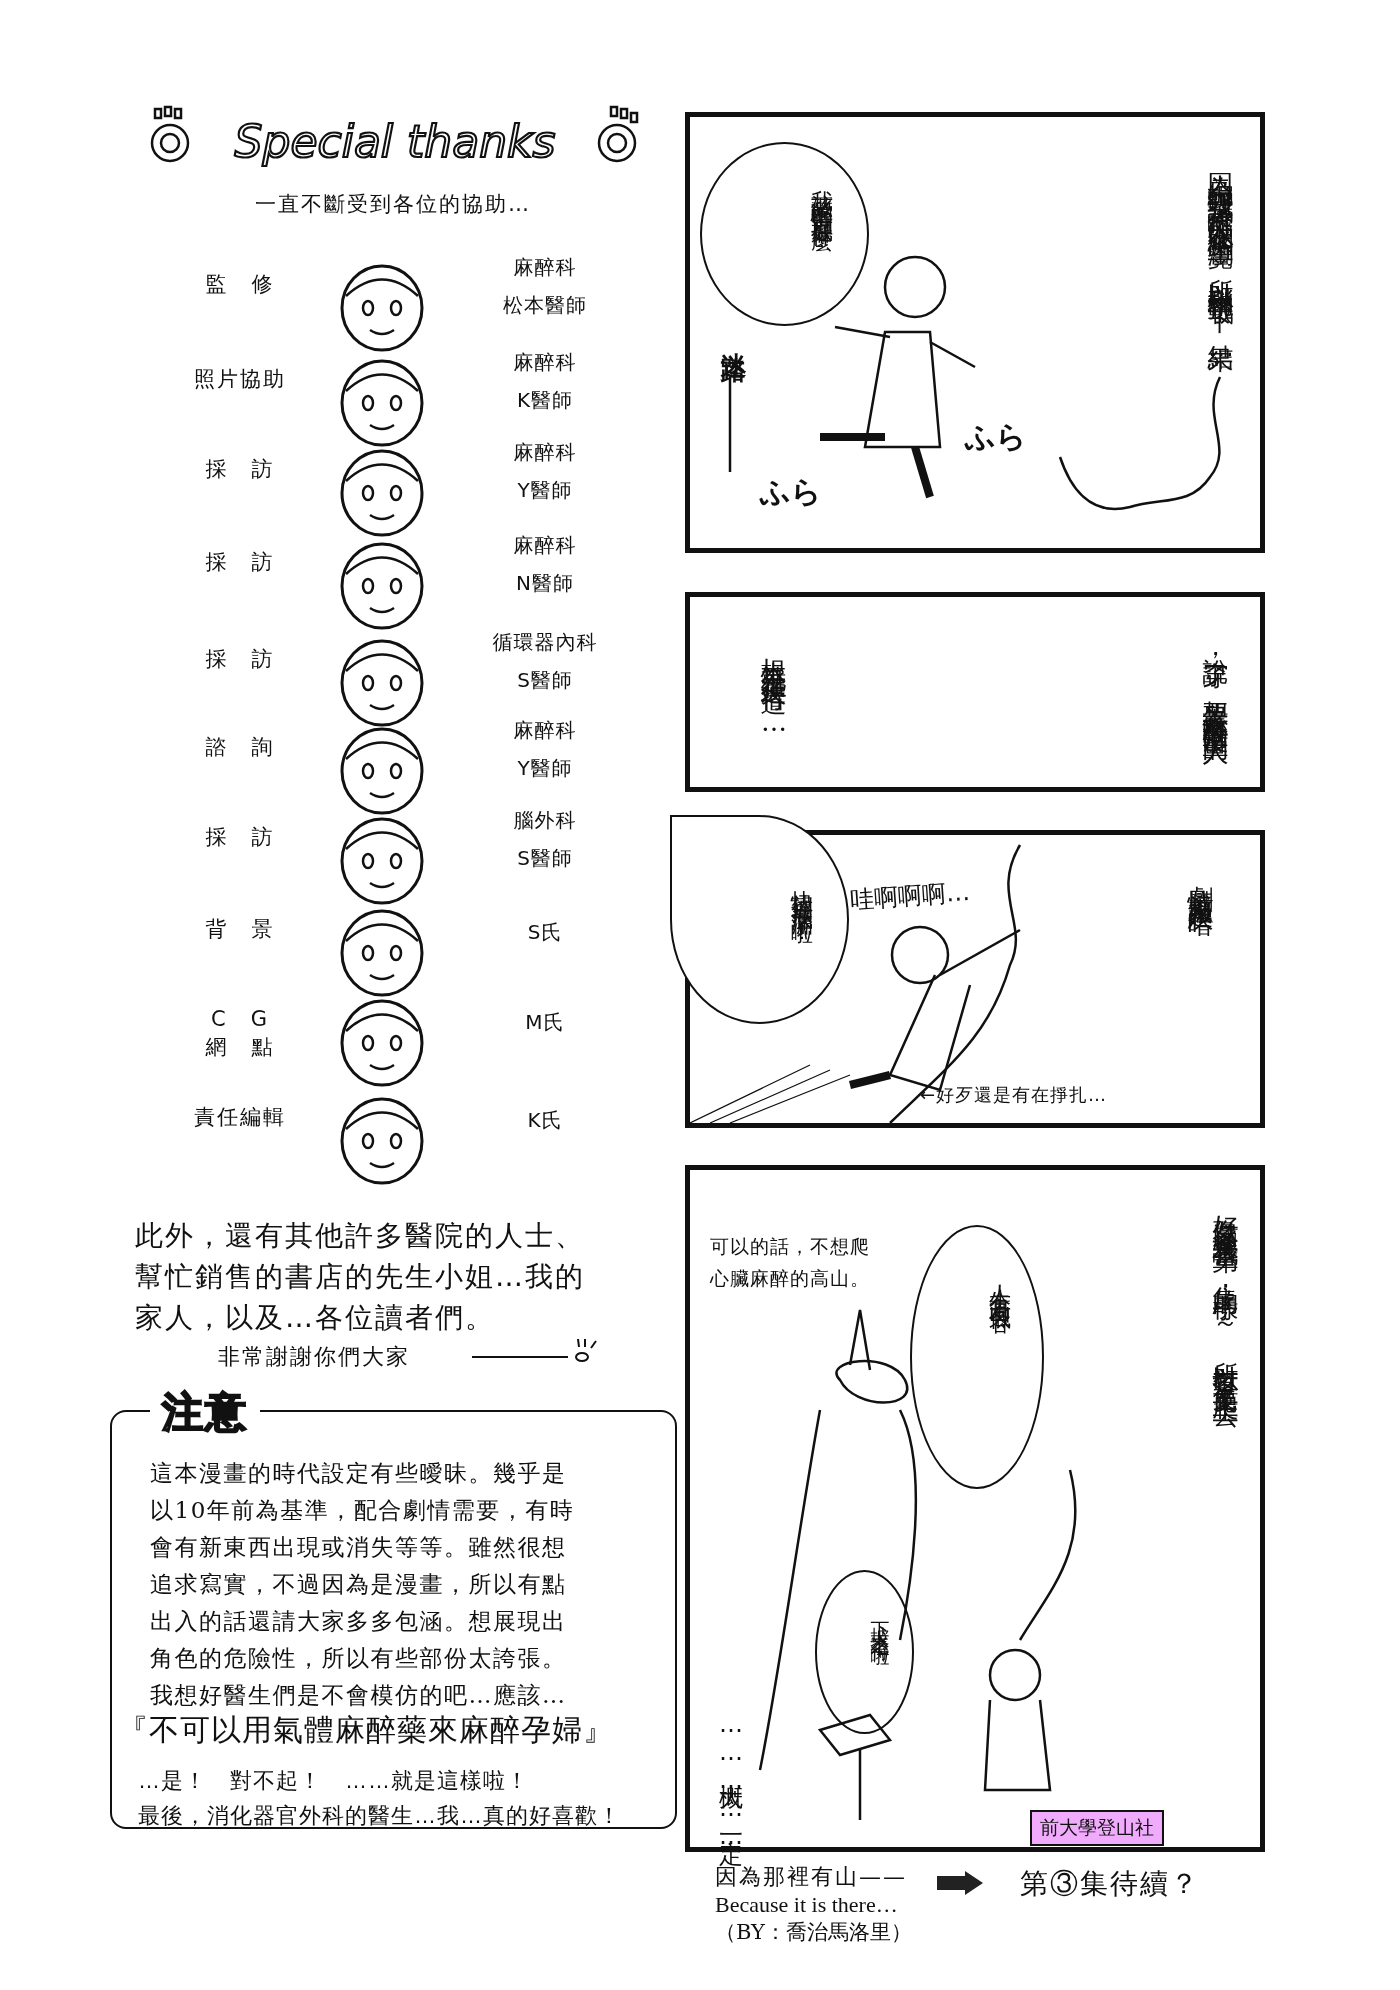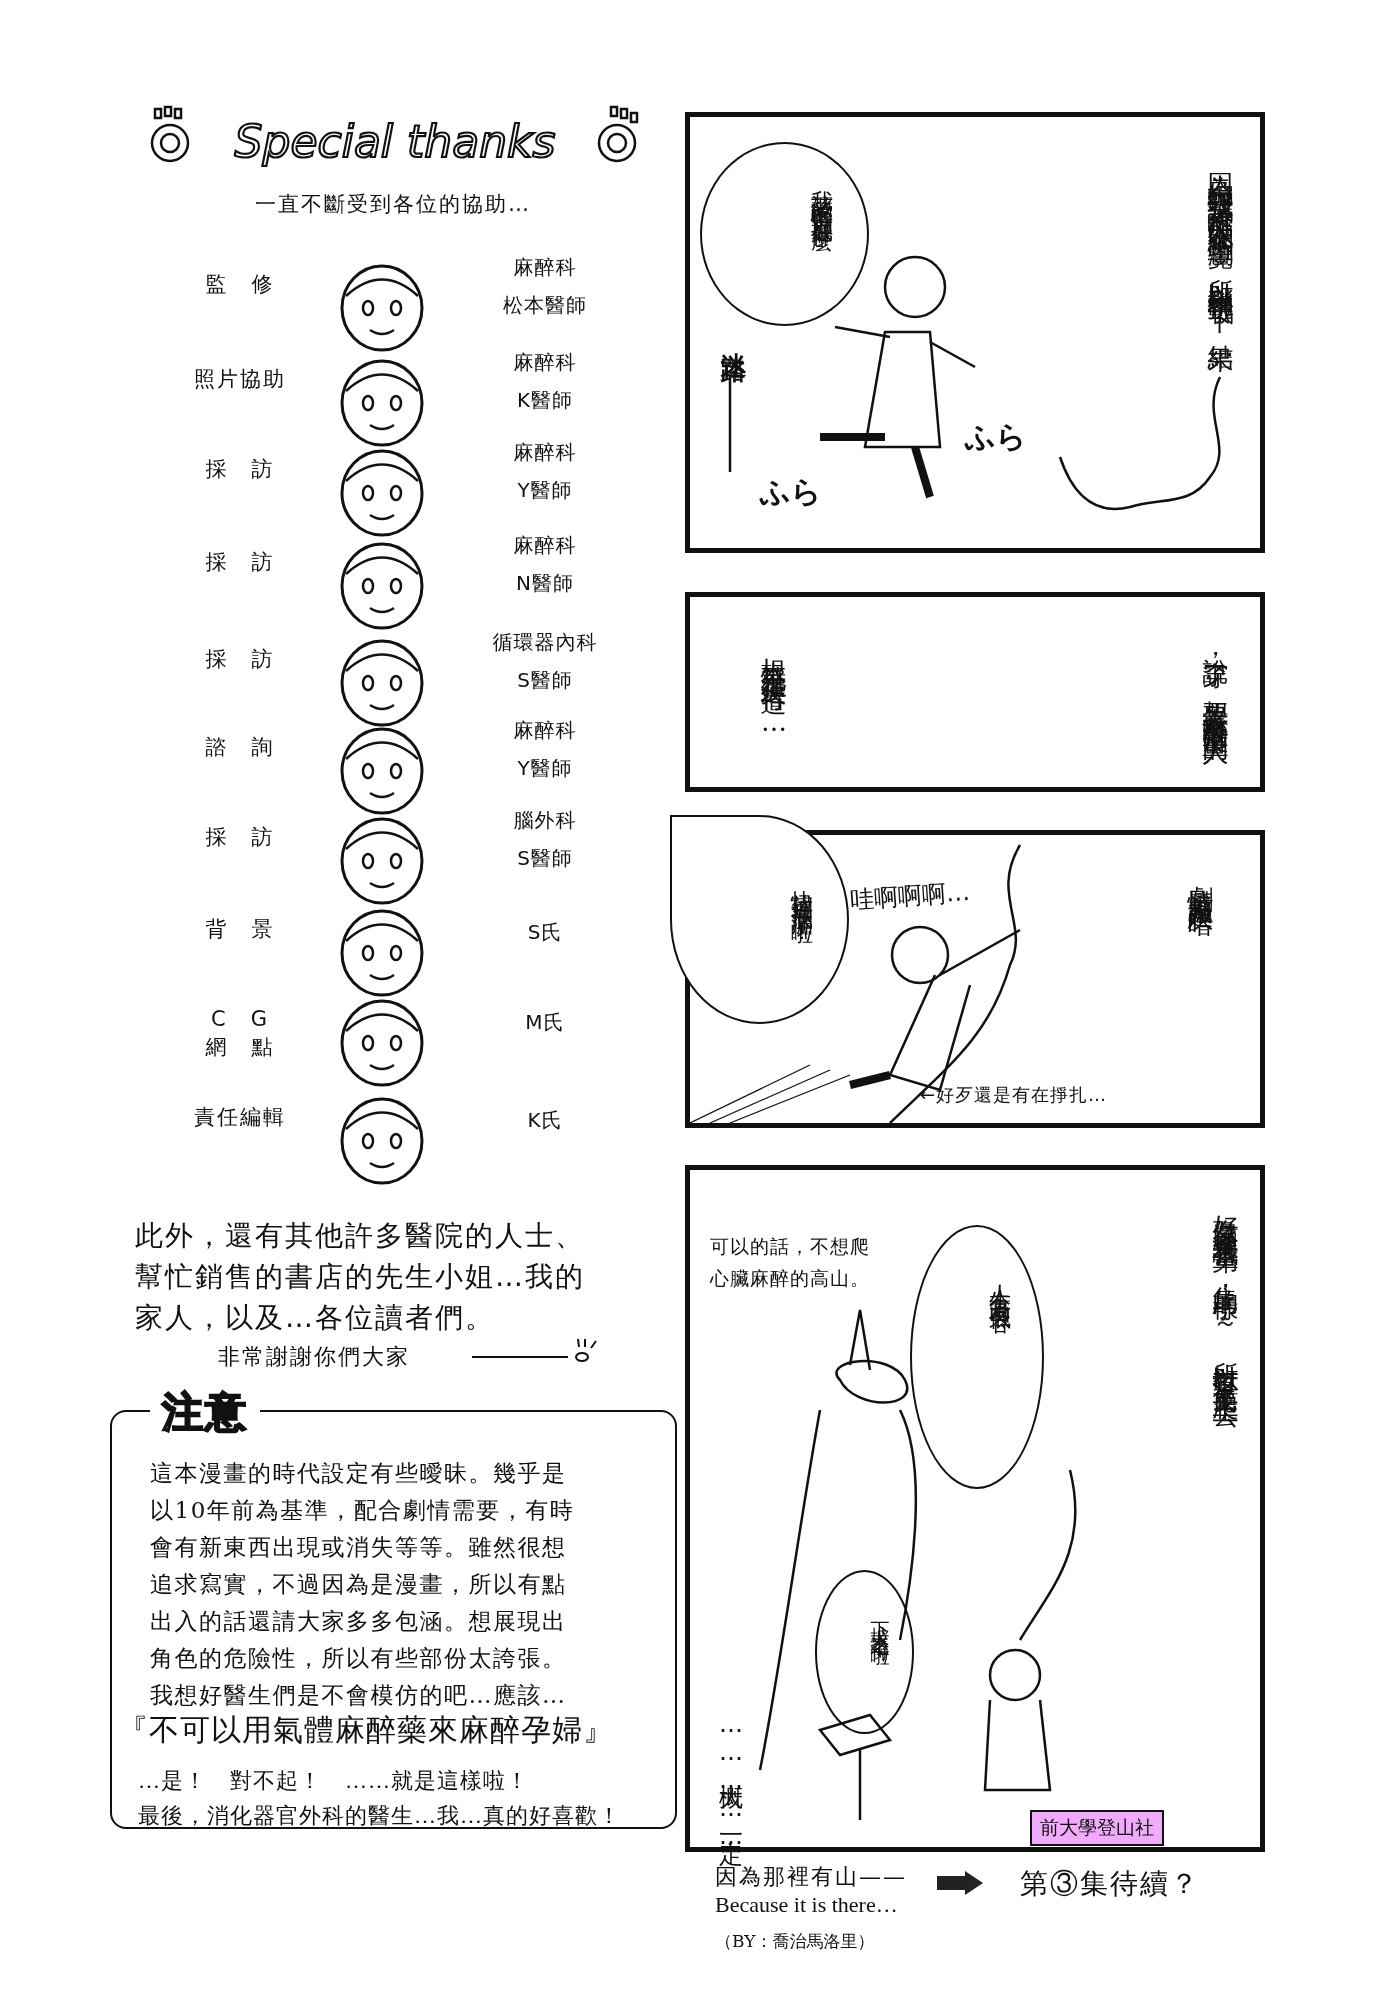--- a/index.html
+++ b/index.html
@@ -19,7 +19,7 @@
   .note-title{left:150px;top:1385px;background:#fff;padding:0 12px;font-size:41px;font-weight:bold;color:#fff;-webkit-text-stroke:2px #111;letter-spacing:2px;}
   .note-body{left:150px;top:1455px;width:520px;font-family:"DejaVu Serif",serif;font-size:23px;line-height:37px;letter-spacing:1.5px;}
   .note-quote{left:118px;top:1710px;font-size:30px;letter-spacing:1px;}
-  .note-after{left:138px;top:1763px;width:530px;font-family:Liberation Serif, serif;font-size:22px;line-height:35px;letter-spacing:1px;}
+  .note-after{left:138px;top:1763px;width:530px;font-family:Liberation Sans, sans-serif;font-size:22px;line-height:35px;letter-spacing:1px;}
   .panel{position:absolute;border:5px solid #111;background:#fff;box-sizing:border-box;}
   .vtext{writing-mode:vertical-rl;text-orientation:upright;position:absolute;letter-spacing:4px;}
   .bubble{position:absolute;border:2.5px solid #111;border-radius:50%;background:#fff;}

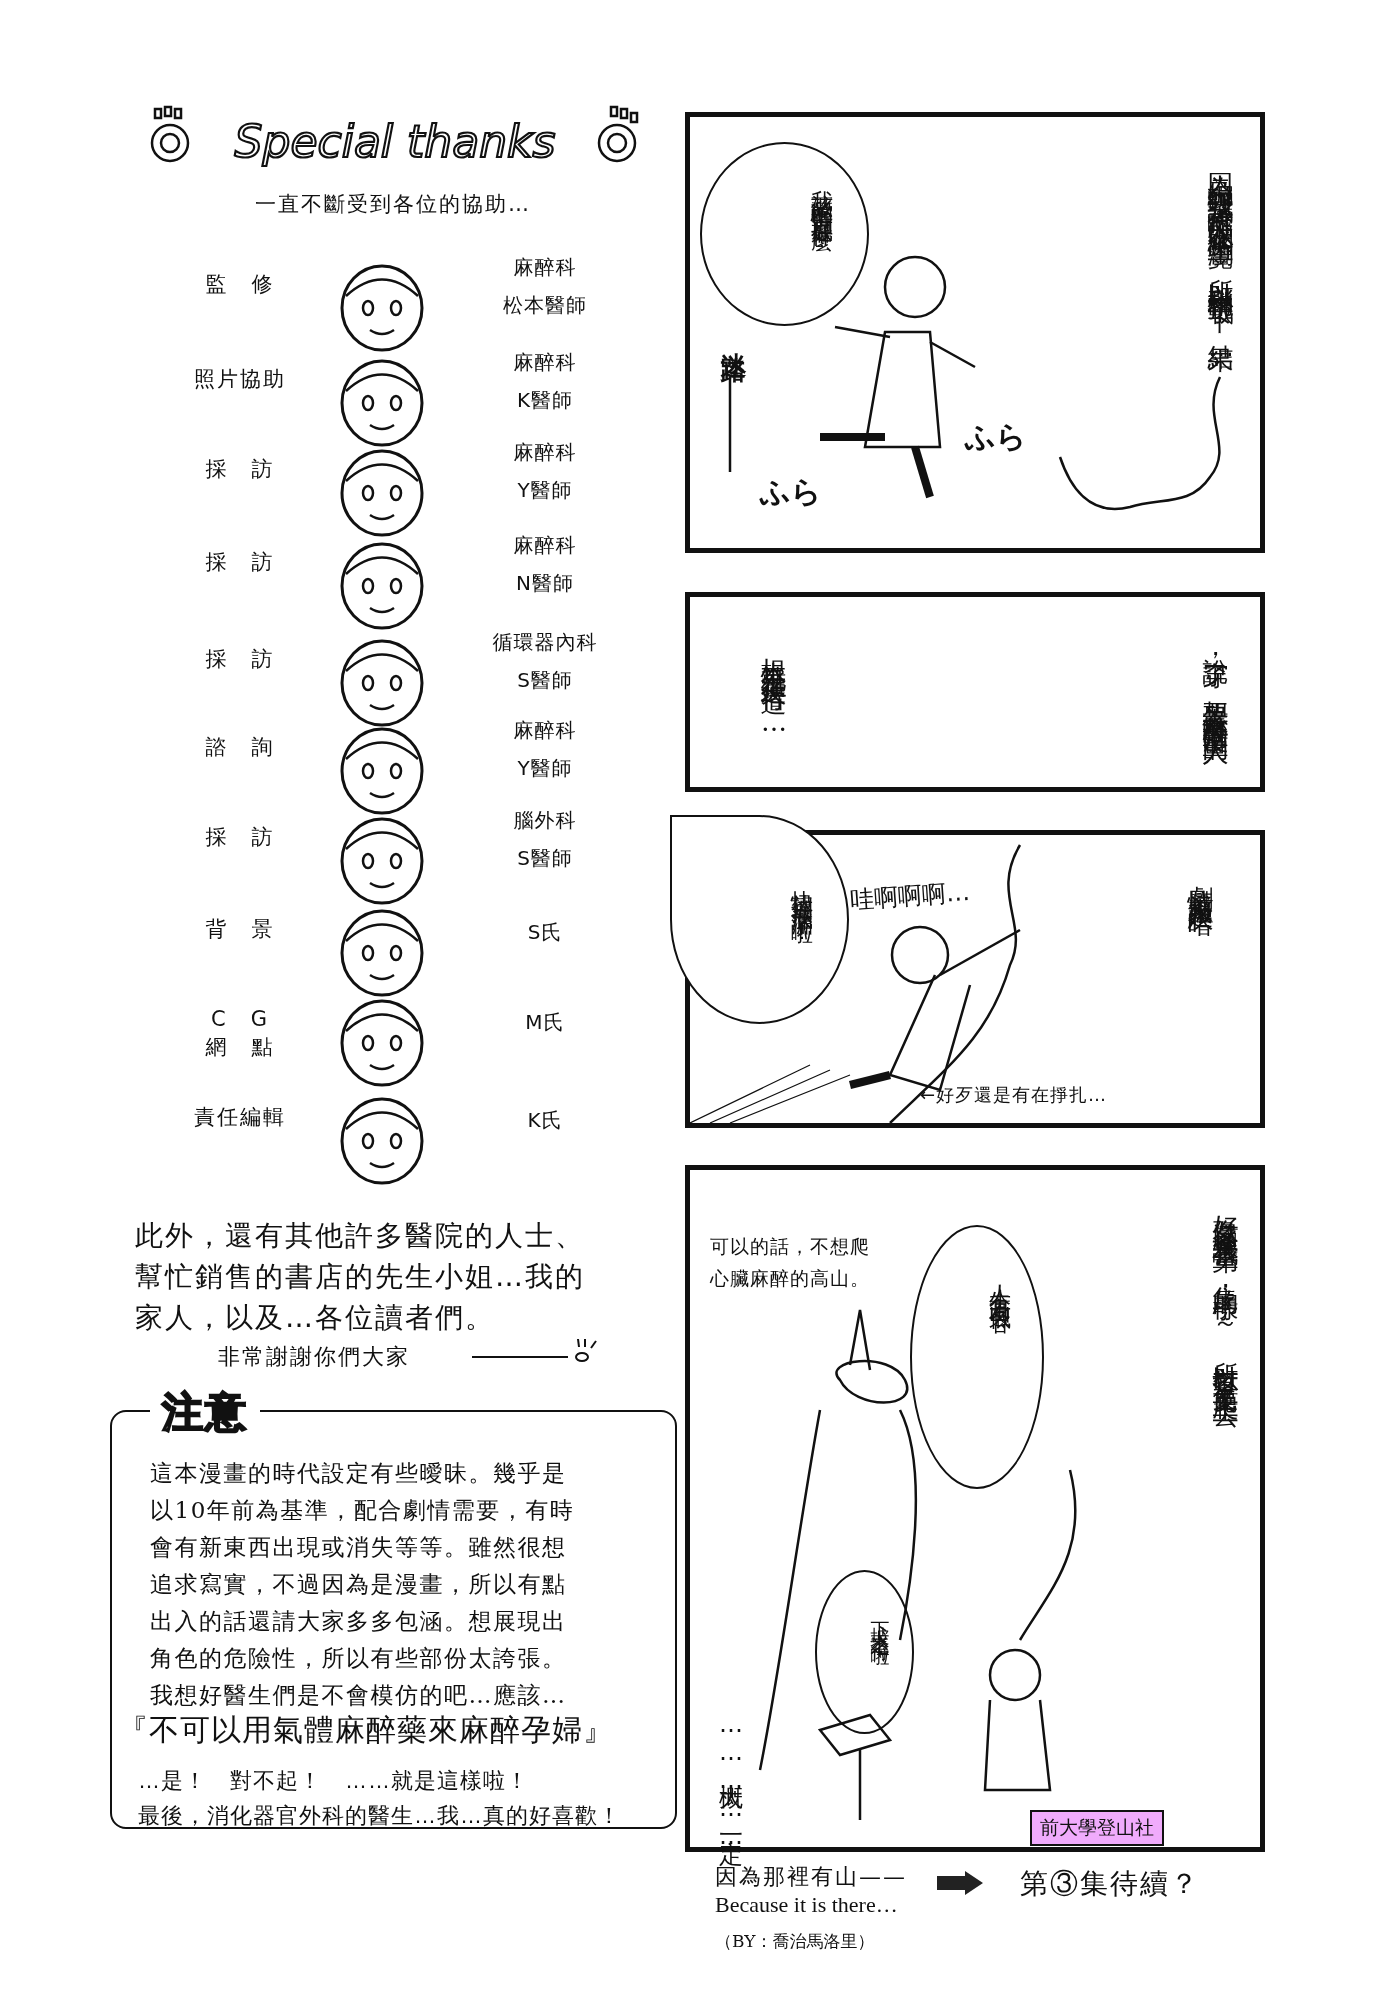--- a/index.html
+++ b/index.html
@@ -26,7 +26,7 @@
   .footer{left:715px;top:1862px;}
   .foot1{font-size:22px;letter-spacing:2px;}
   .foot2{font-family:"Liberation Serif",serif;font-size:22px;}
-  .foot3{font-family:"DejaVu Serif",serif;font-size:17px;margin-top:12px;}
+  .foot3{font-family:"DejaVu Serif",serif;font-size:21px;}
   .foot-next{left:1000px;top:1865px;font-family:"DejaVu Serif",serif;font-size:28px;letter-spacing:2px;margin-left:20px;}
   .foot-arrow{left:935px;top:1870px;width:50px;height:26px;}
 </style>

